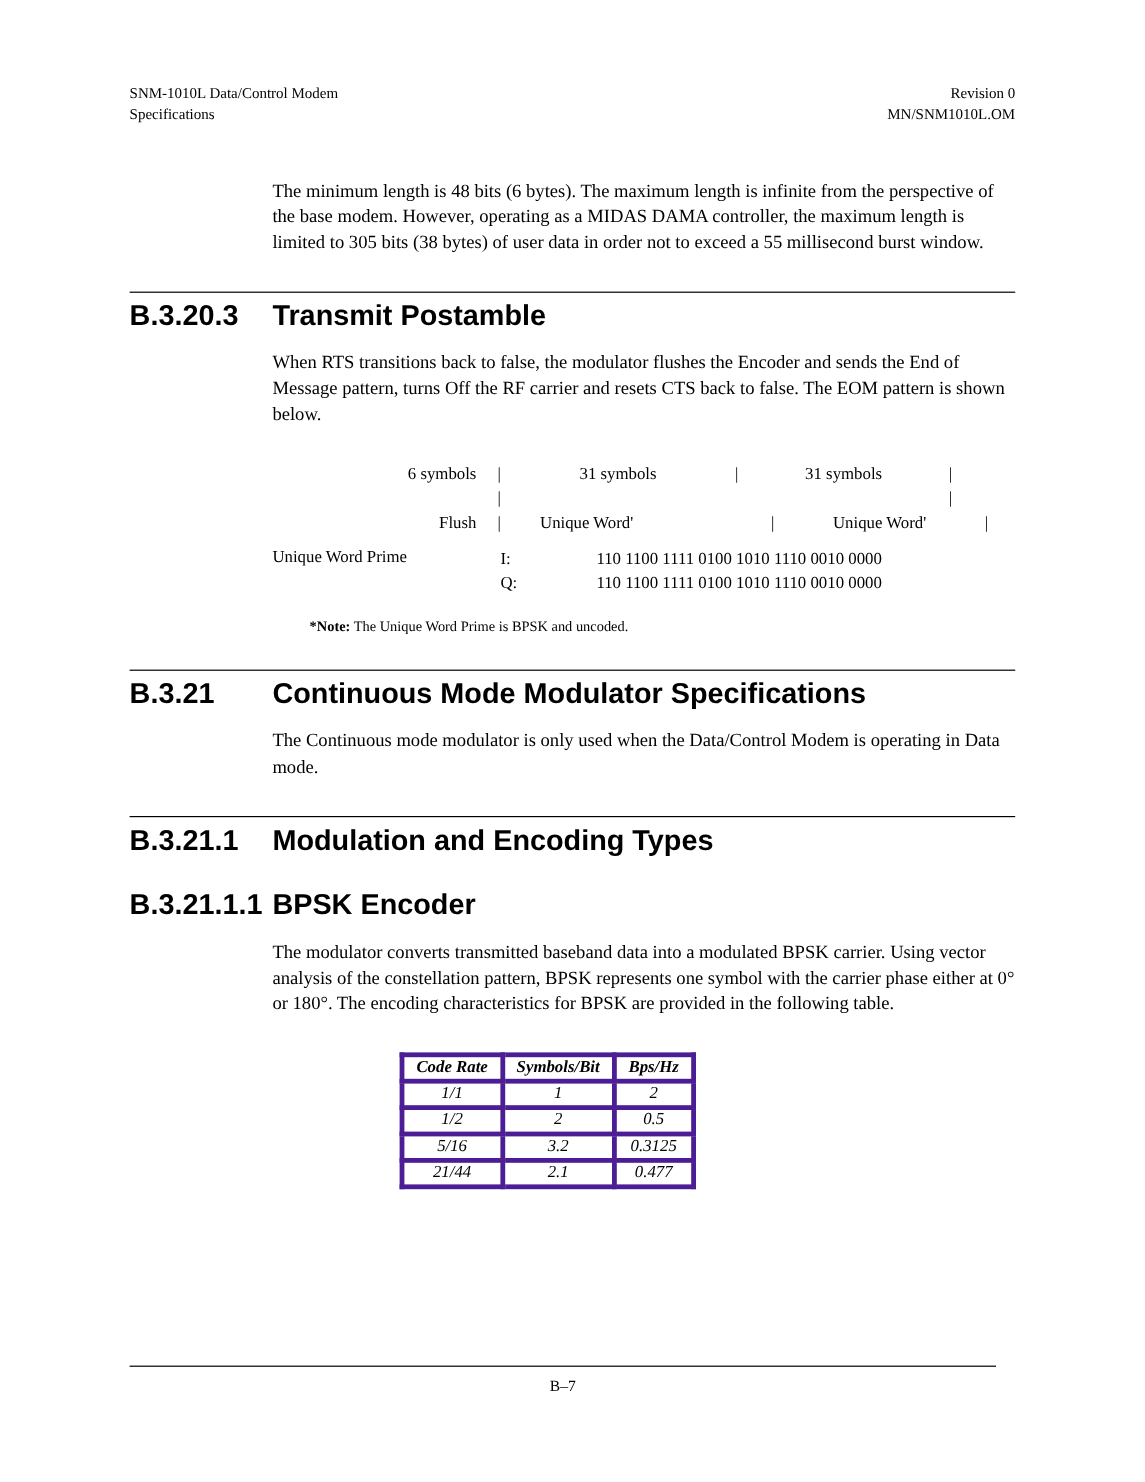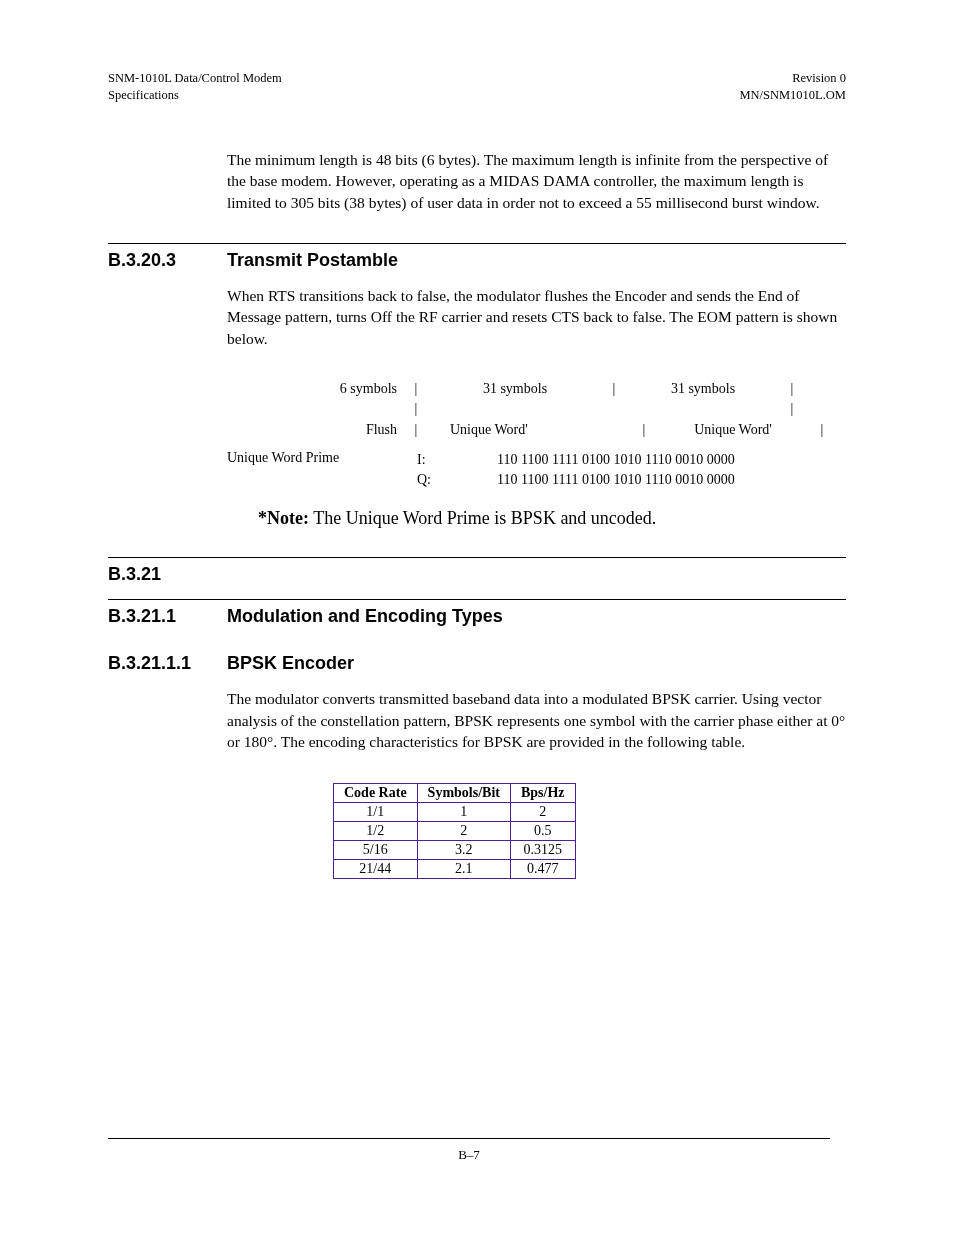--- a/index.html
+++ b/index.html
@@ -43,7 +43,7 @@
   .section-heading {
     font-family: Arial, Helvetica, sans-serif;
     font-weight: bold;
-    font-size: 18px;
+    font-size: 24px;
     margin-bottom: 14px;
     display: flex;
   }

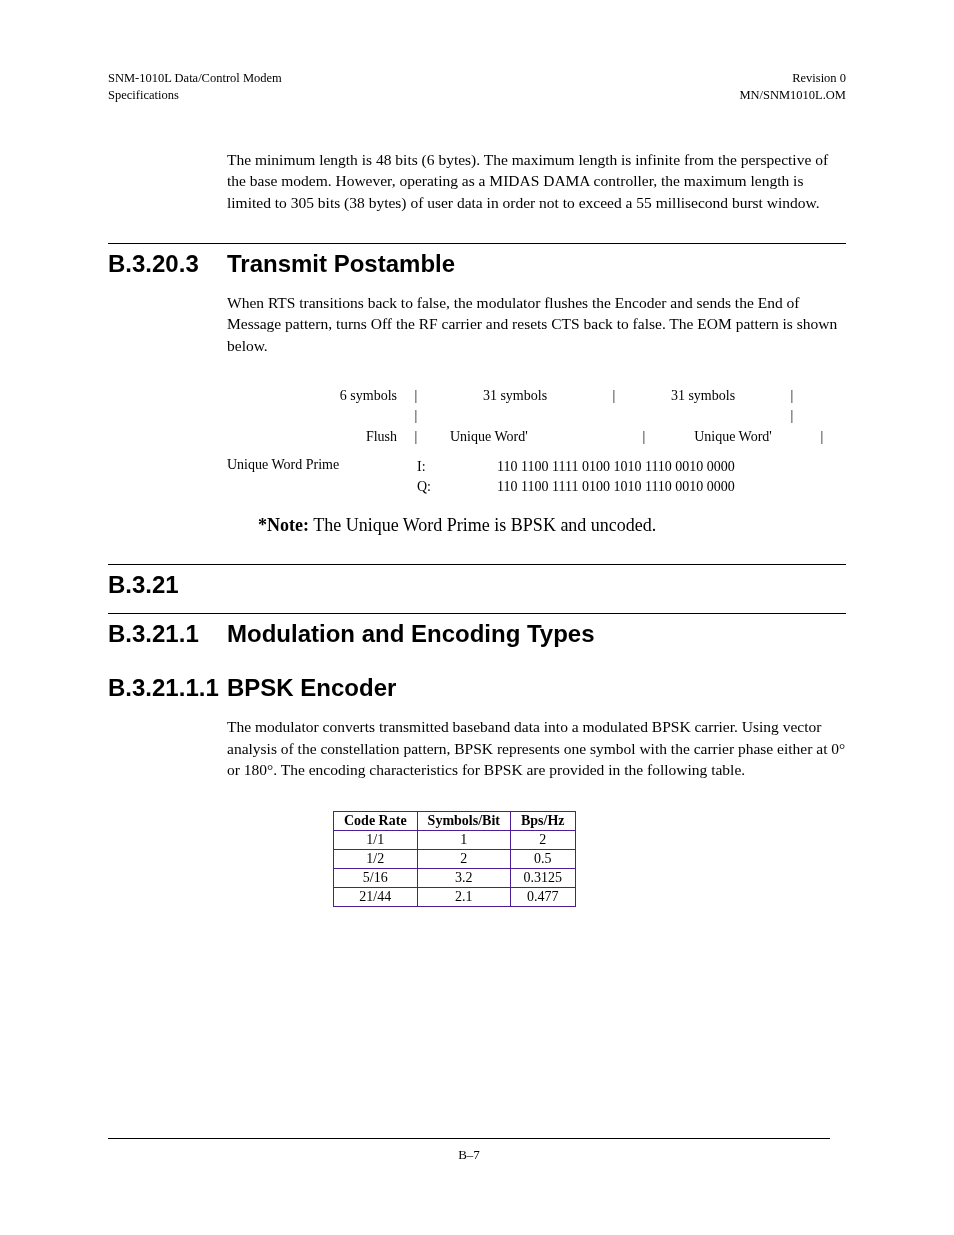--- a/index.html
+++ b/index.html
@@ -74,7 +74,7 @@
   .uw-prime-row .iq { width: 80px; padding-left: 10px; line-height: 1.45; }
   .uw-prime-row .bits { line-height: 1.45; }
   .footnote {
-    font-size: 18px;
+    font-size: 12px;
     margin-left: 150px;
     margin-bottom: 28px;
   }

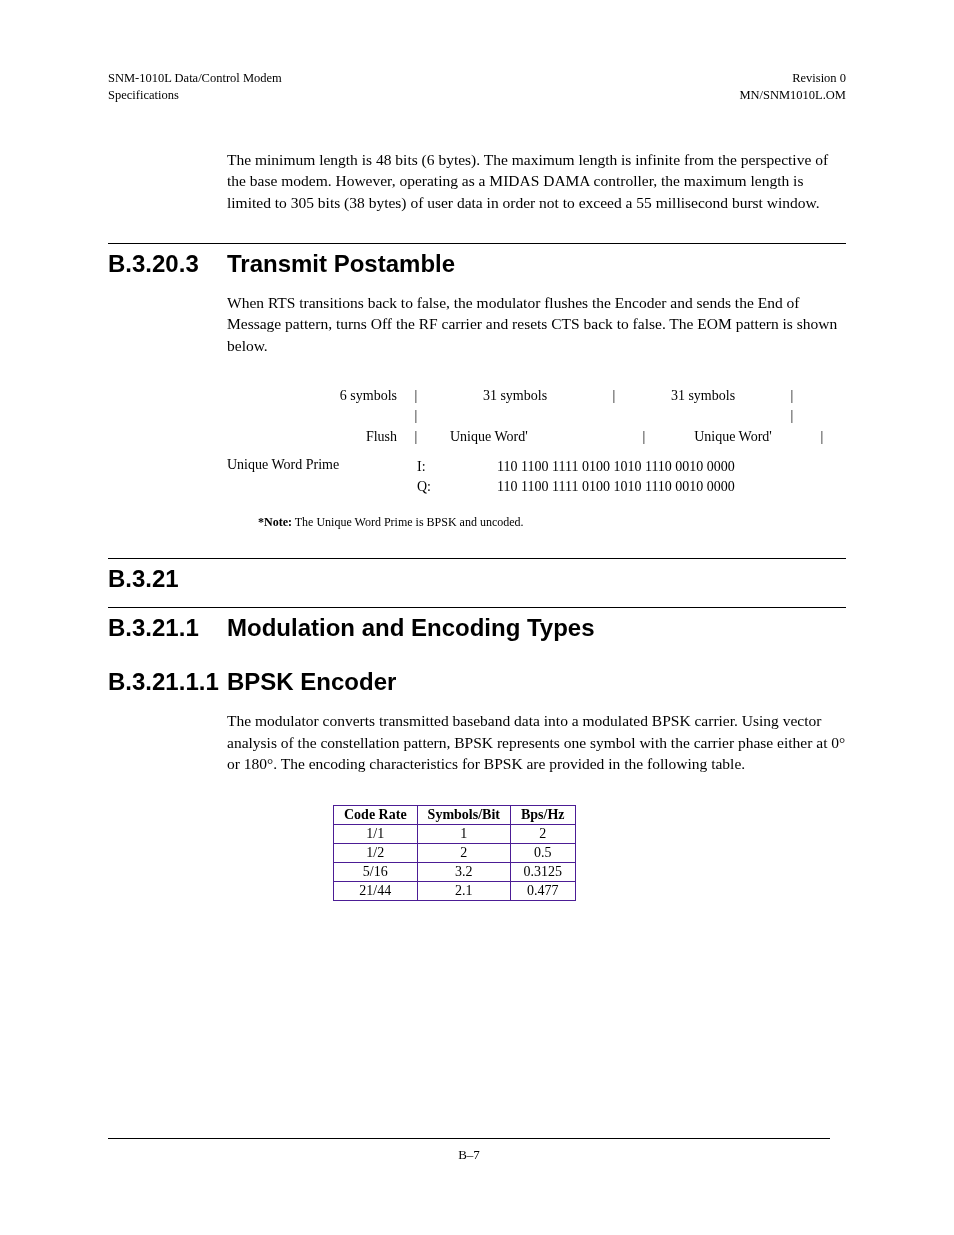--- a/index.html
+++ b/index.html
@@ -173,6 +173,7 @@
   <hr class="section-rule">
   <div class="section-heading">
     <span class="num">B.3.21</span>
+    <span>Continuous Mode Modulator Specifications</span>
   </div>
 
 

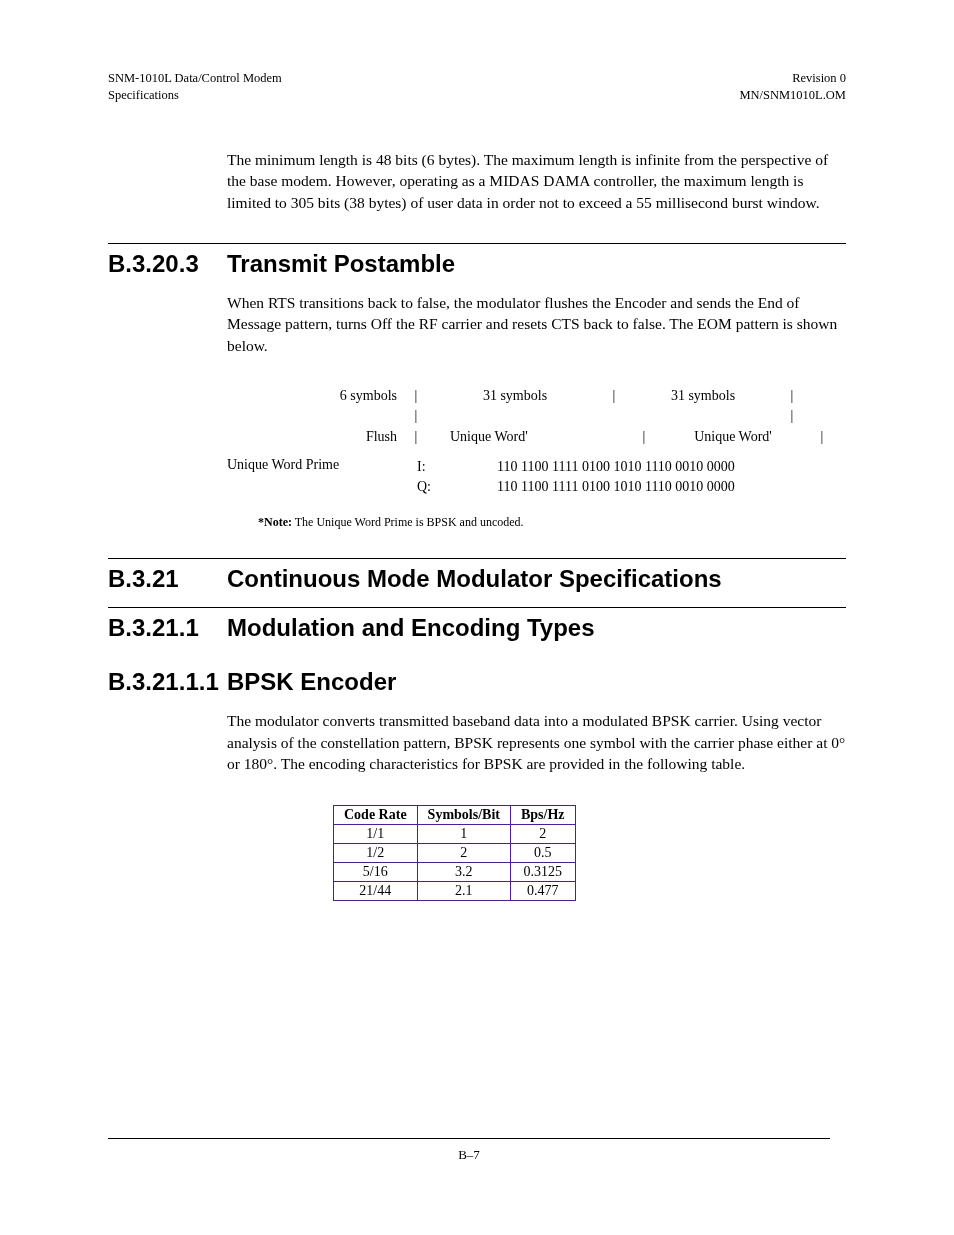--- a/index.html
+++ b/index.html
@@ -176,6 +176,7 @@
     <span>Continuous Mode Modulator Specifications</span>
   </div>
 
+  <div class="body-text">The Continuous mode modulator is only used when the Data/Control Modem is operating in Data mode.</div>
 
   <hr class="section-rule">
   <div class="section-heading" style="margin-bottom:26px;">

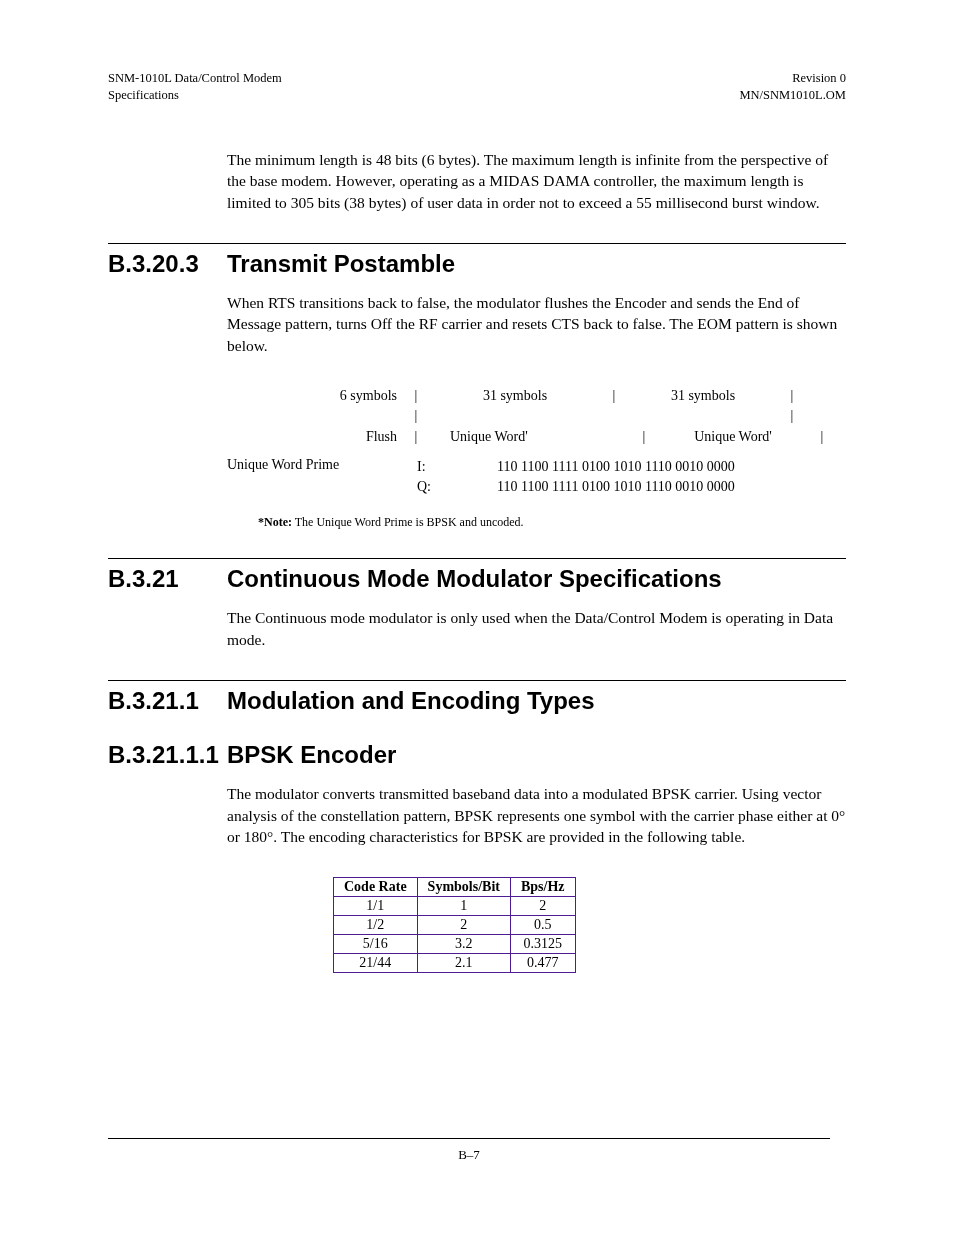--- a/index.html
+++ b/index.html
@@ -85,9 +85,10 @@
     margin-bottom: 90px;
   }
   .enc-table th, .enc-table td {
-    border: 1px solid #4c1d95;
+    border: 4px solid #4c1d95;
     padding: 1px 10px;
     text-align: center;
+    font-style: italic;
   }
   .enc-table th { font-weight: bold; }
   .page-footer {

